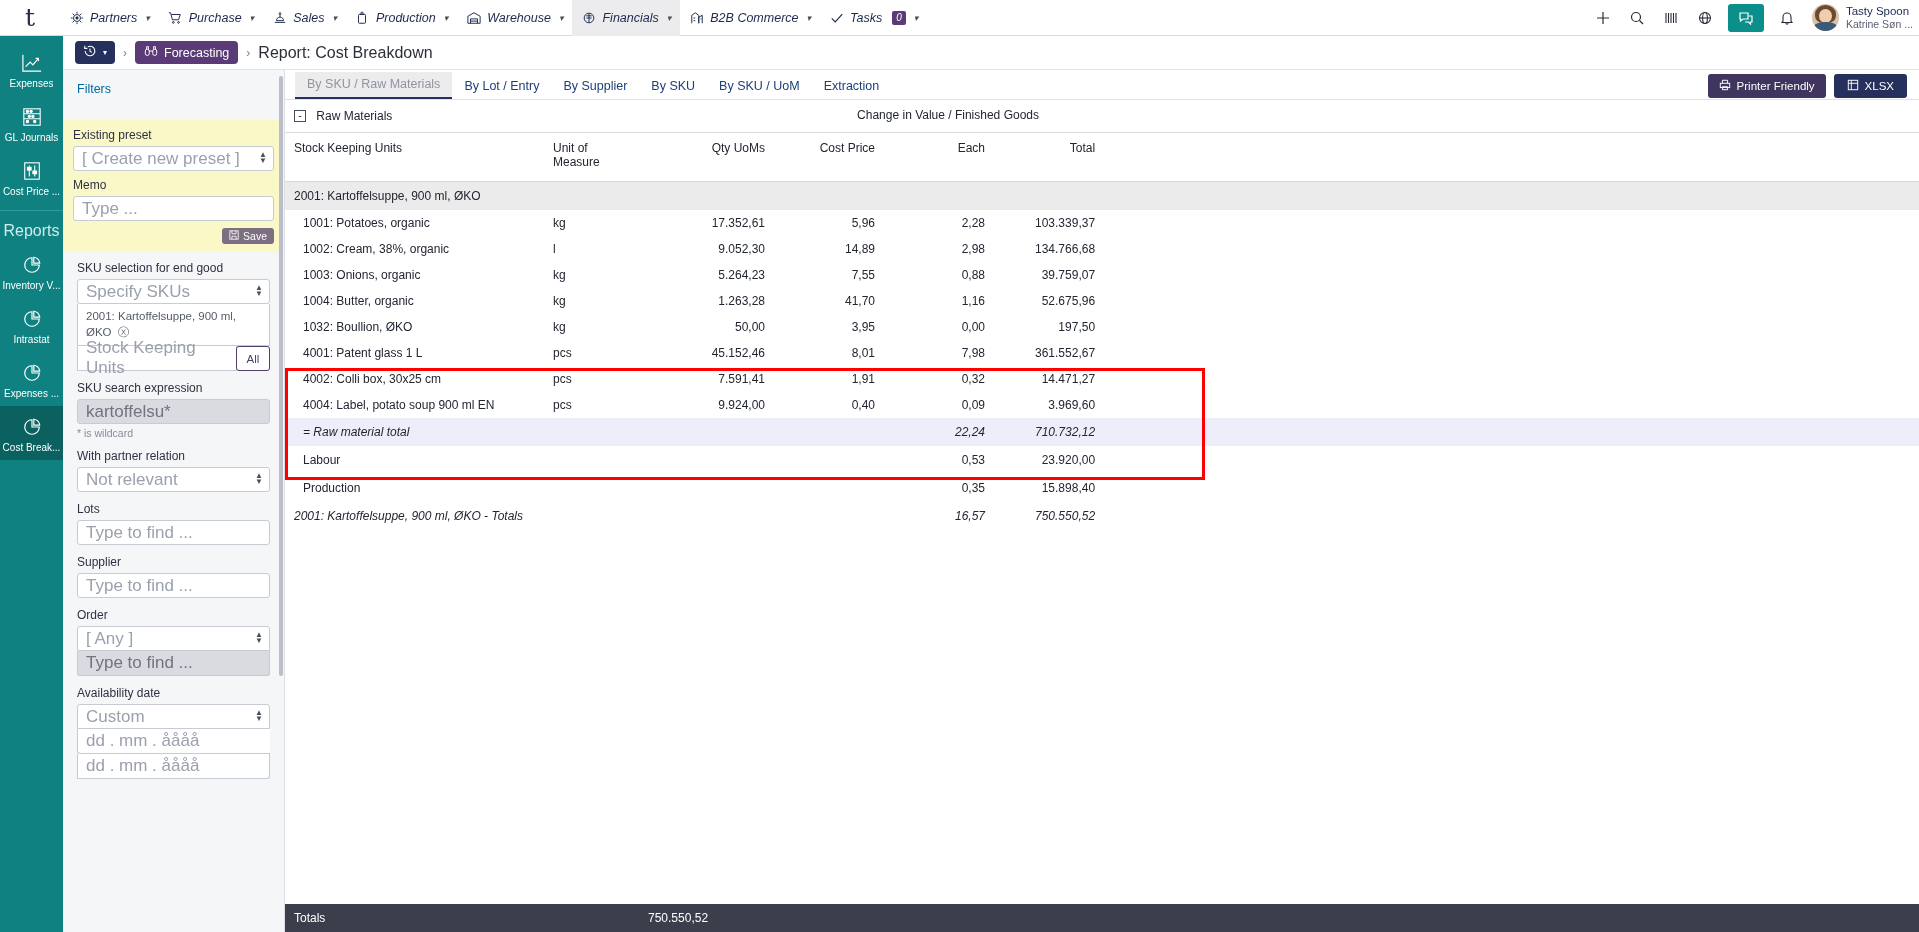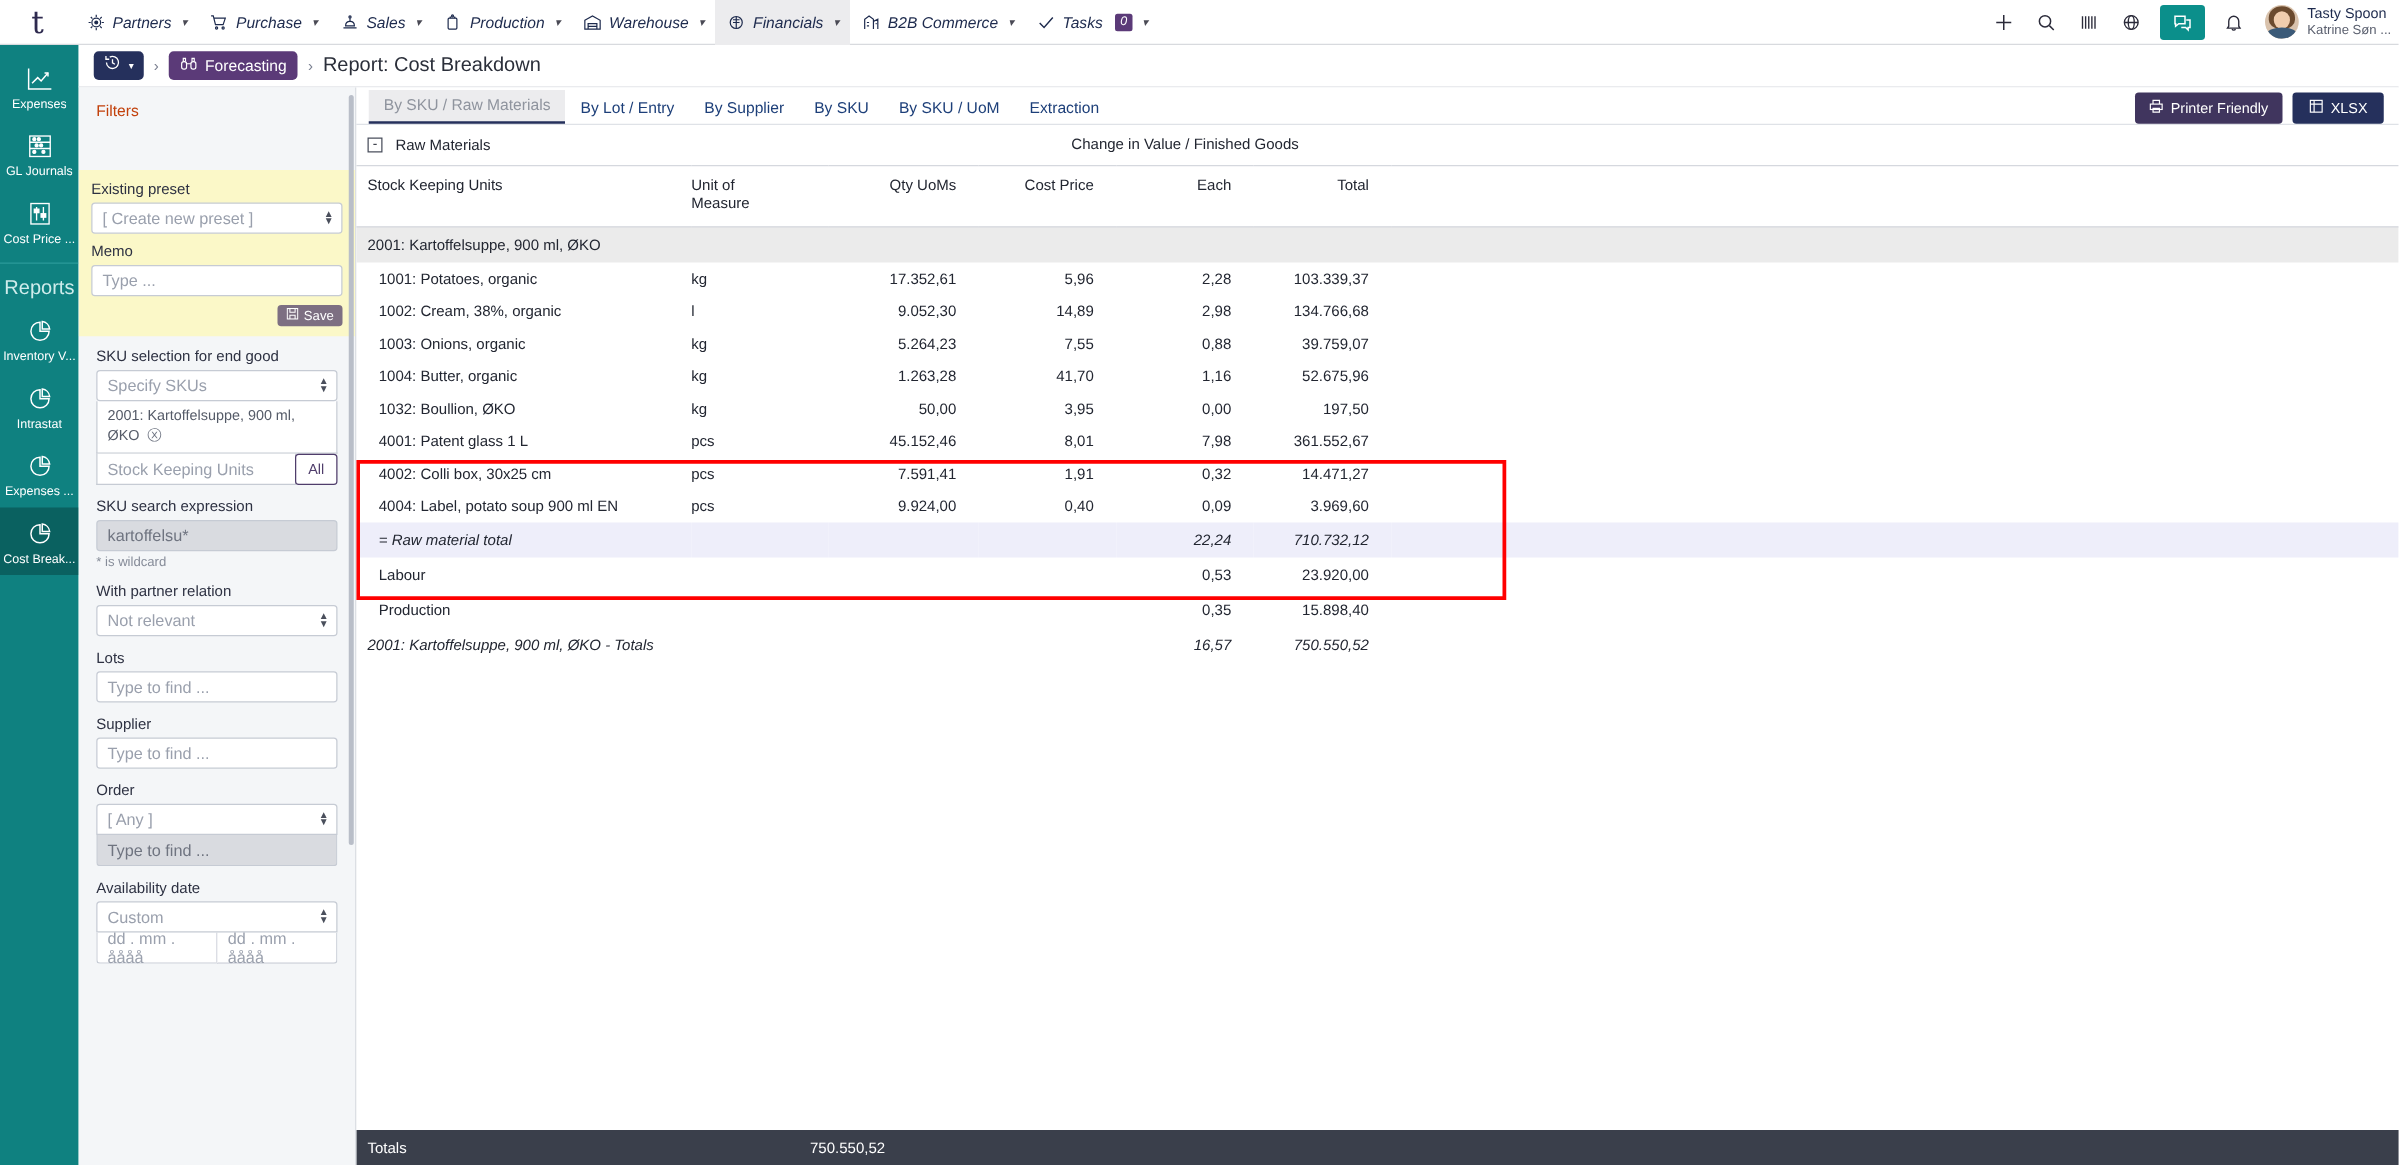--- a/index.html
+++ b/index.html
@@ -105,7 +105,7 @@
     overflow: hidden; padding: 0 0 0 0;
   }
   .filters-inner { padding: 12px 14px 10px 14px; }
-  .filters-title { font-size: 12.5px; color: #c2410c; margin-bottom: 30px; }
+  .filters-title { font-size: 12.5px; color: #0369a1; margin-bottom: 14px; }
   .fgroup { margin-bottom: 10px; }
   .flabel { font-size: 12px; color: #2d3142; margin-bottom: 4px; display: block; }
   .finput {

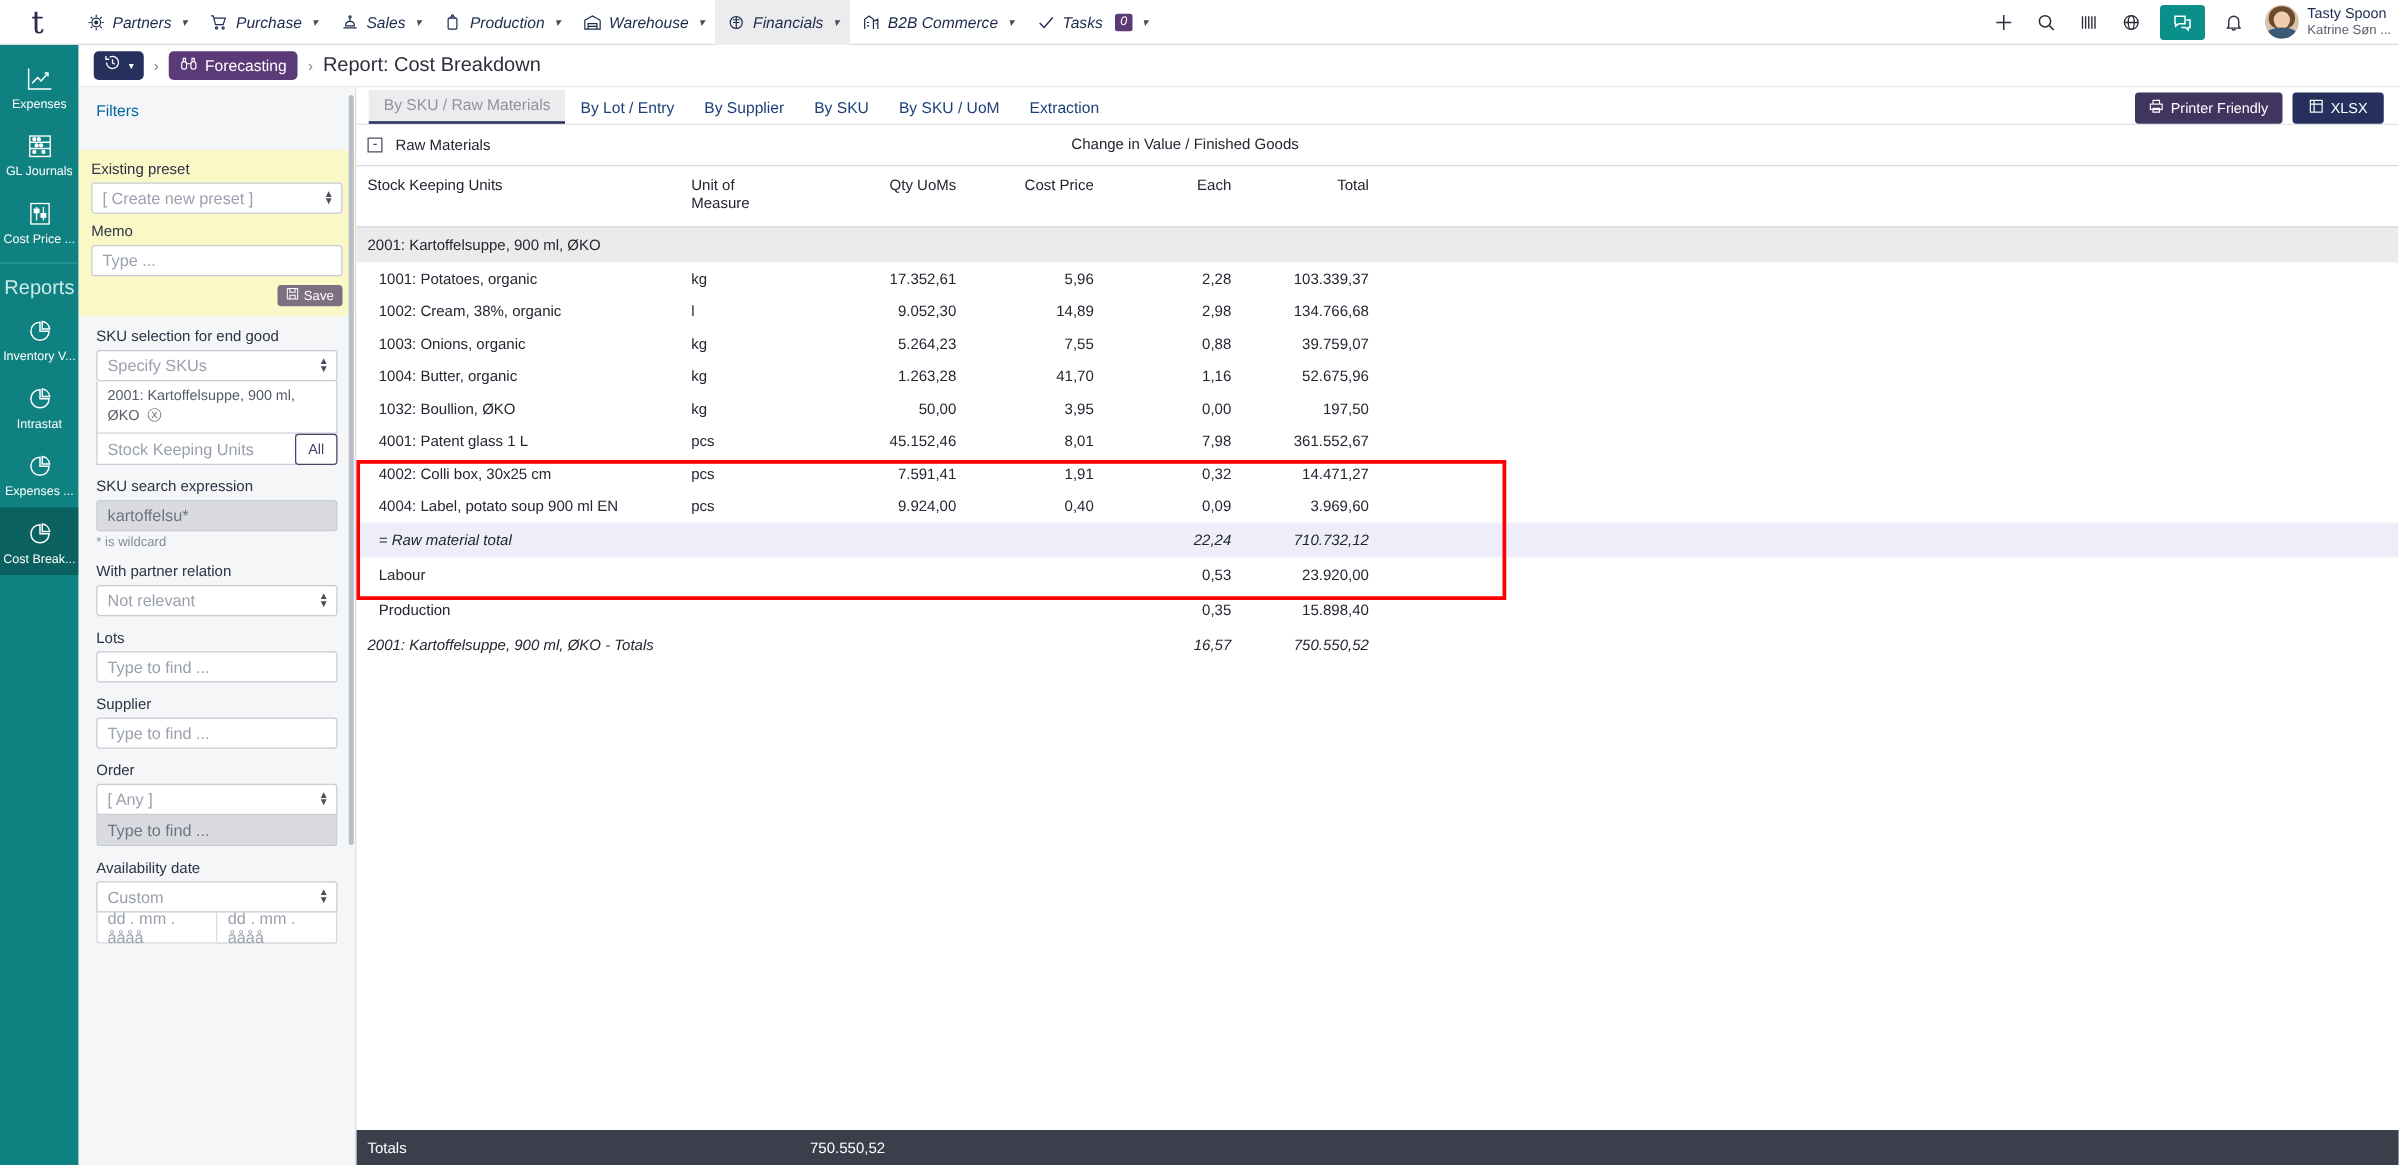--- a/index.html
+++ b/index.html
@@ -110,7 +110,7 @@
   .flabel { font-size: 12px; color: #2d3142; margin-bottom: 4px; display: block; }
   .finput {
     width: 100%; height: 25px; border: 1px solid #c6cbd4; border-radius: 3px;
-    background: #fff; font-size: 13px; color: #9aa0ad;
+    background: #fff; font-size: 17px; color: #9aa0ad;
     padding: 0 22px 0 8px; font-family: "Liberation Sans", sans-serif;
     display: flex; align-items: center;
   }

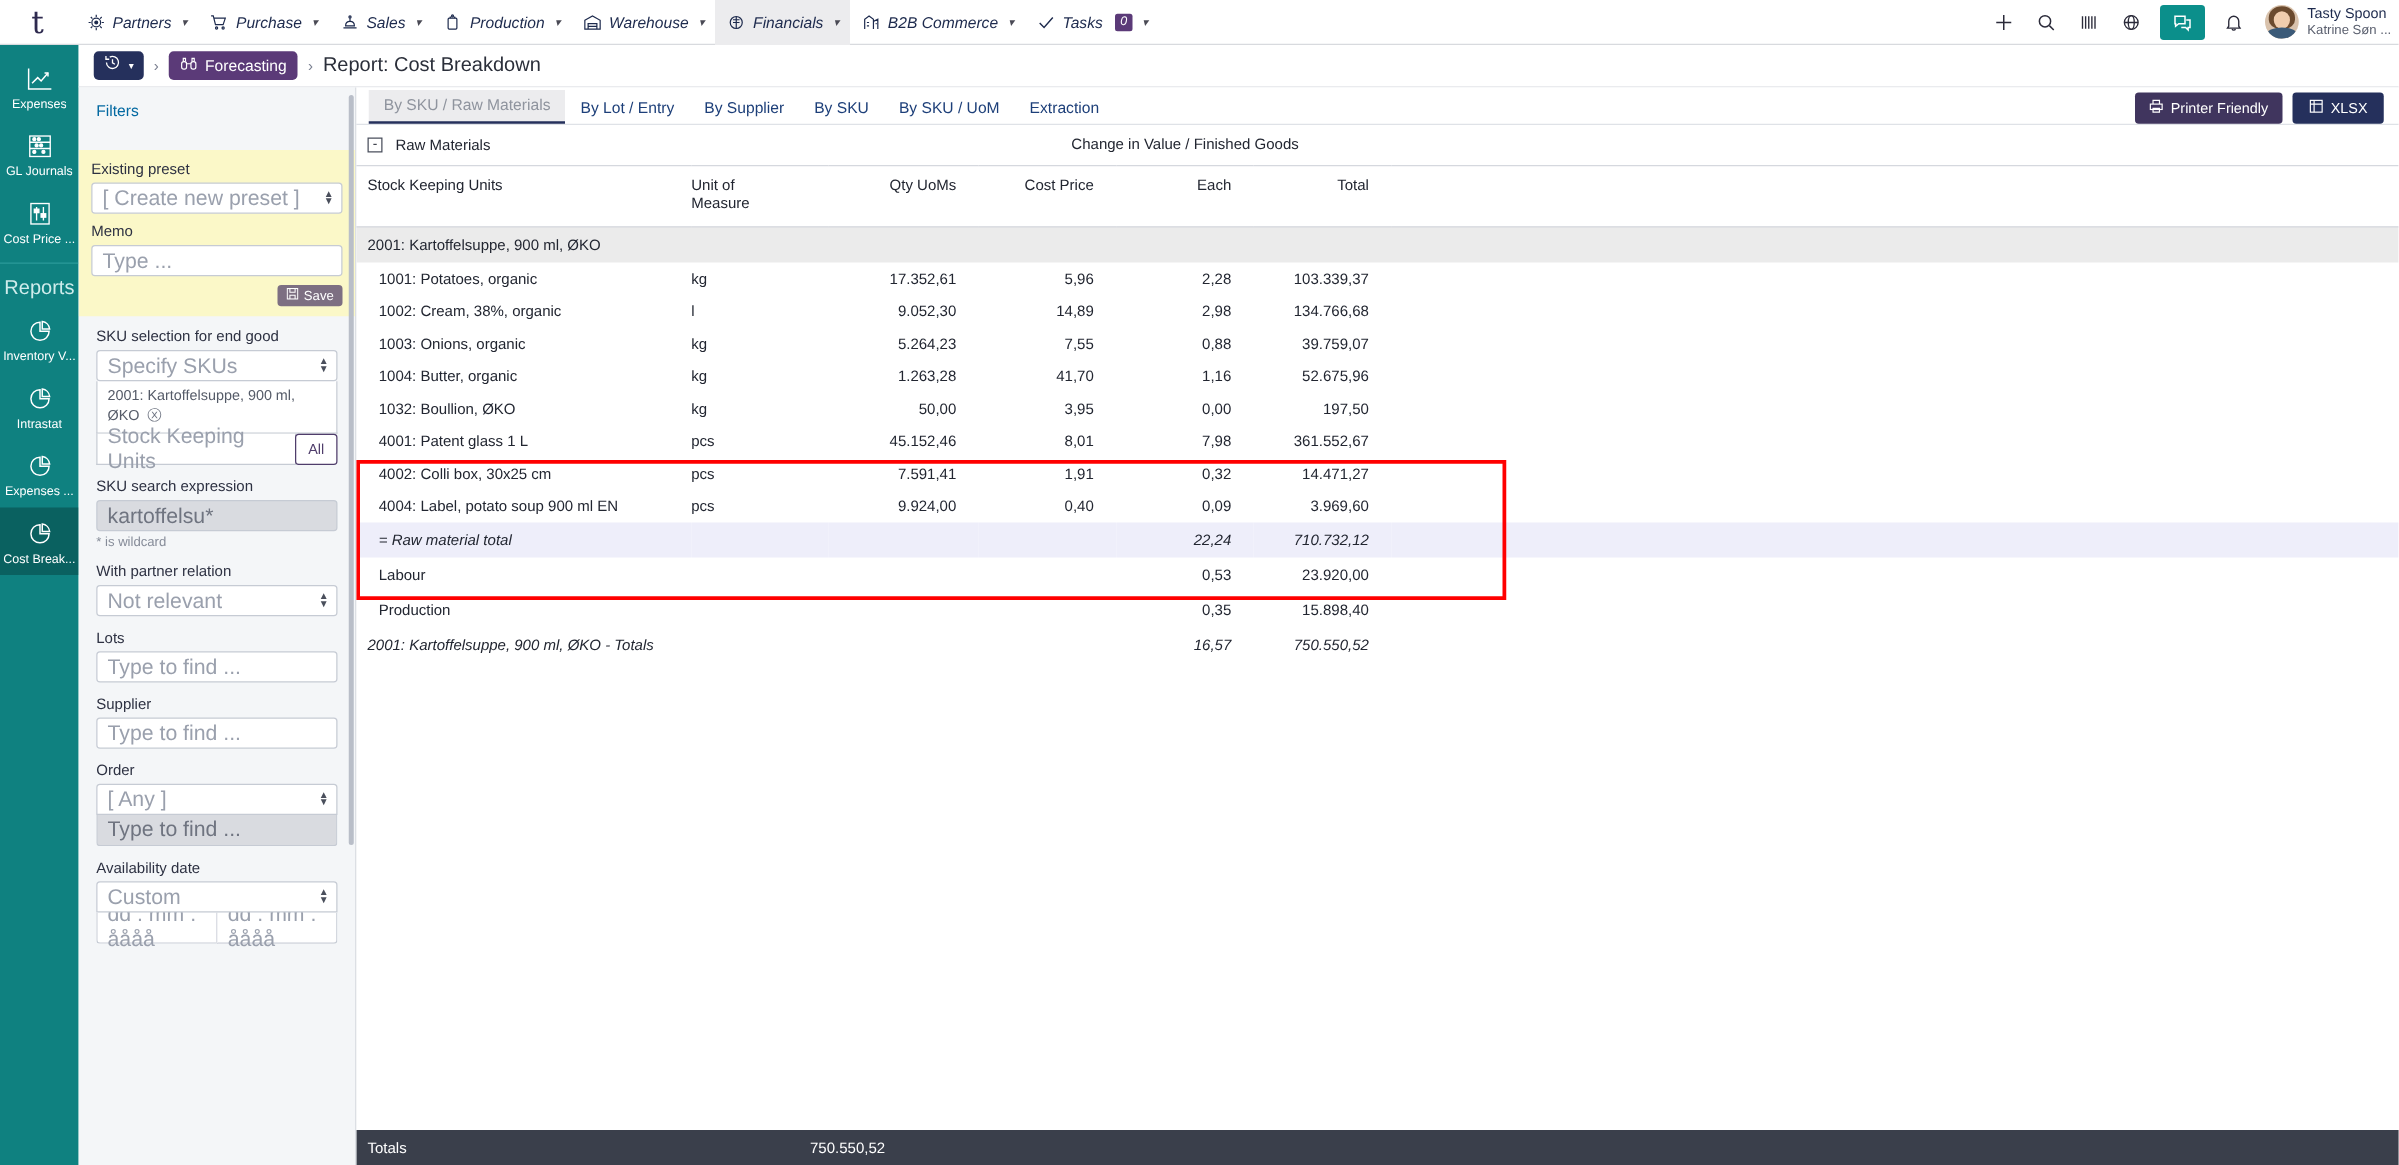--- a/index.html
+++ b/index.html
@@ -140,7 +140,7 @@
     border-radius: 3px; cursor: pointer; margin-left: -1px;
   }
   .hint { font-size: 10.5px; color: #868c99; margin-top: 3px; }
-  .date-row { display: flex; gap: 0; }
+  .date-row { display: flex; gap: 0; flex-direction: column; }
   .date-row .finput { border-radius: 0; }
   .date-row .finput:first-child { border-right: none; }
   .fscroll {

